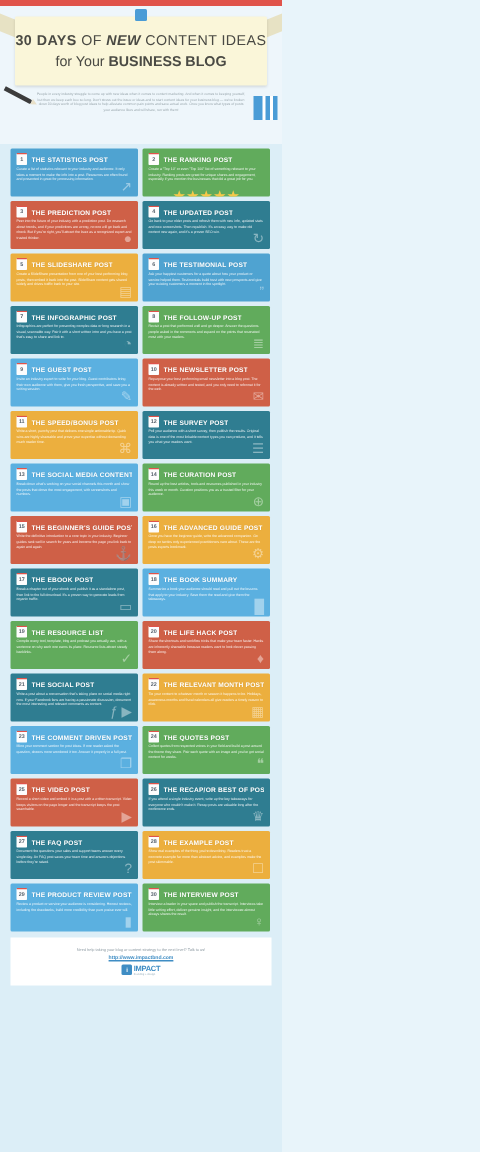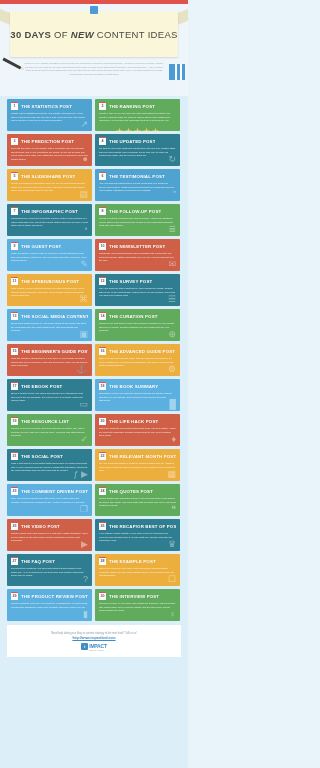--- a/index.html
+++ b/index.html
@@ -257,6 +257,9 @@
         <div class="title-1">
           <b>30 DAYS</b><span> OF </span><i>NEW</i><span> CONTENT IDEAS</span>
         </div>
+        <div class="title-2">
+          <span>for Your </span><b>BUSINESS BLOG</b>
+        </div>
       </div>
     </div>
 

